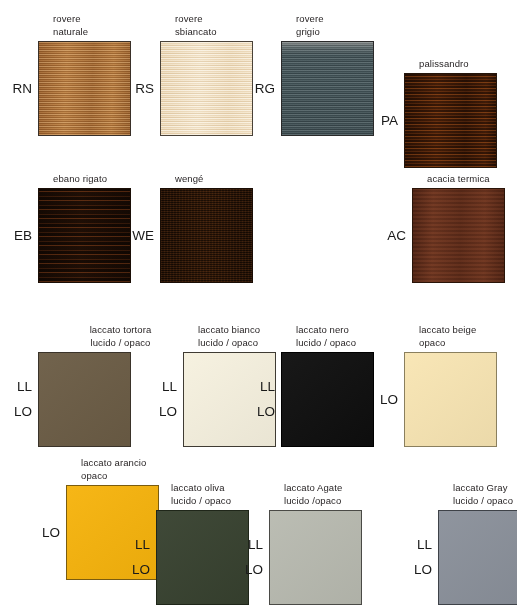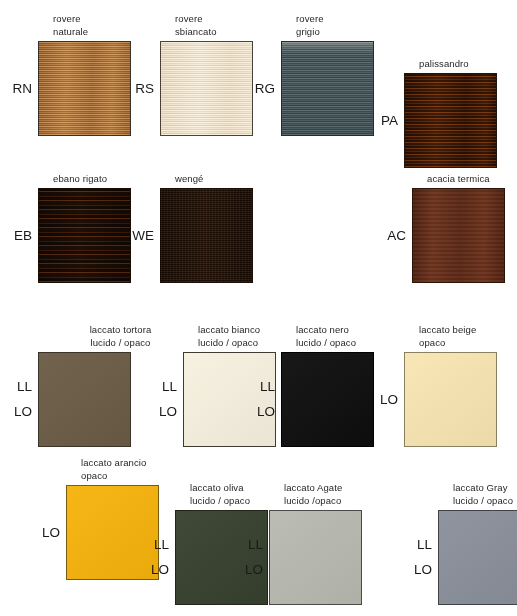--- a/index.html
+++ b/index.html
@@ -289,7 +289,7 @@
         <div class="grain"></div>
       </div>
     </div>
-    <div class="swatch-cell" style="left: 175px; top: 510px;">
+    <div class="swatch-cell" style="left: 156px; top: 510px;">
       <div class="swatch-caption">laccato oliva
 lucido / opaco</div>
       <div class="swatch-codes">

